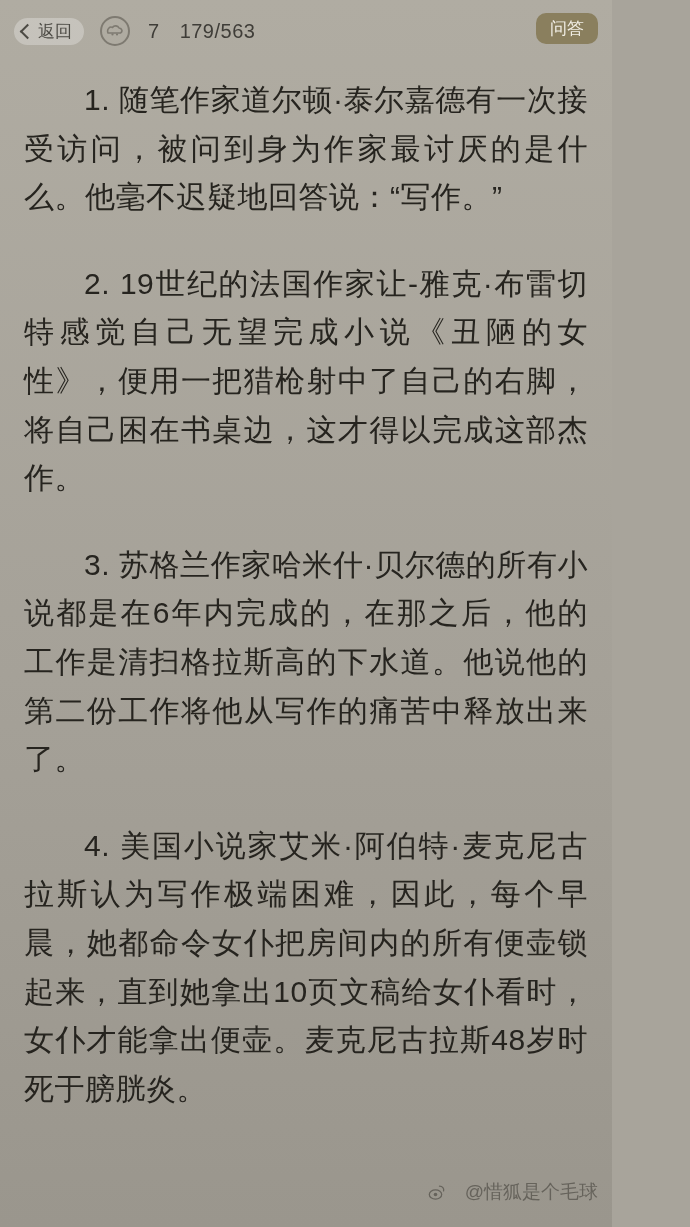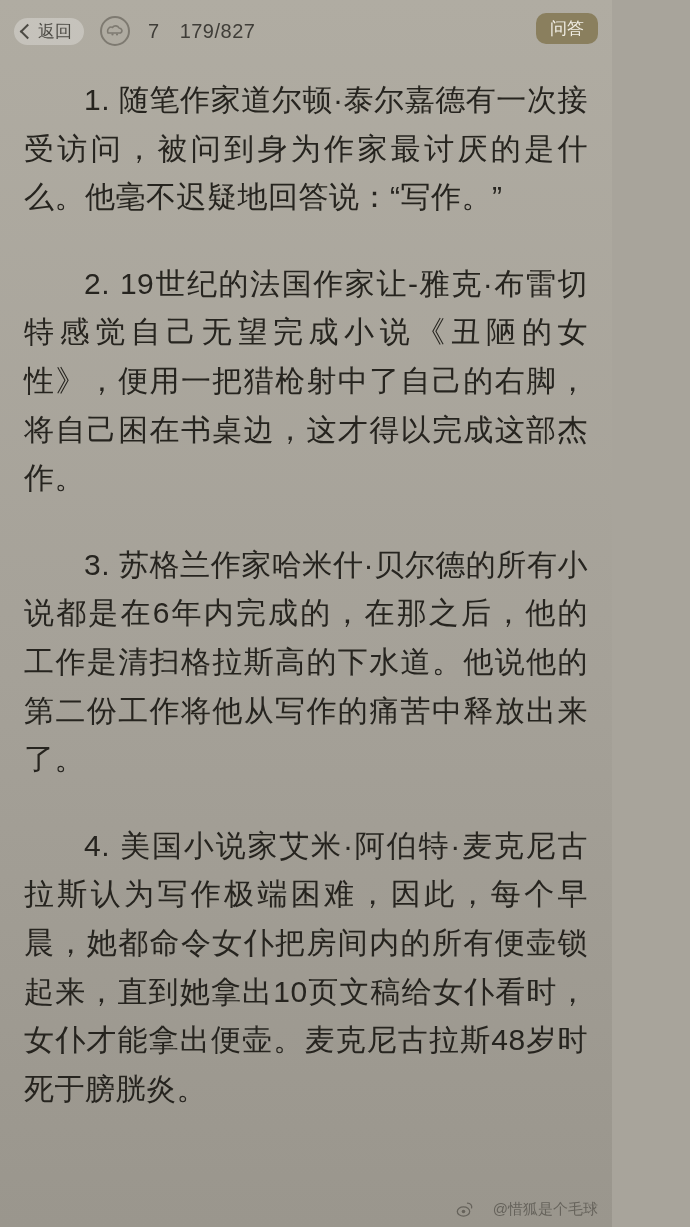--- a/index.html
+++ b/index.html
@@ -151,7 +151,7 @@
     </div>
 
     <div class="page-num">7</div>
-    <div class="page-count">179/827</div>
+    <div class="page-count">179/563</div>
 
     <div class="qa-btn">问答</div>
   </div>

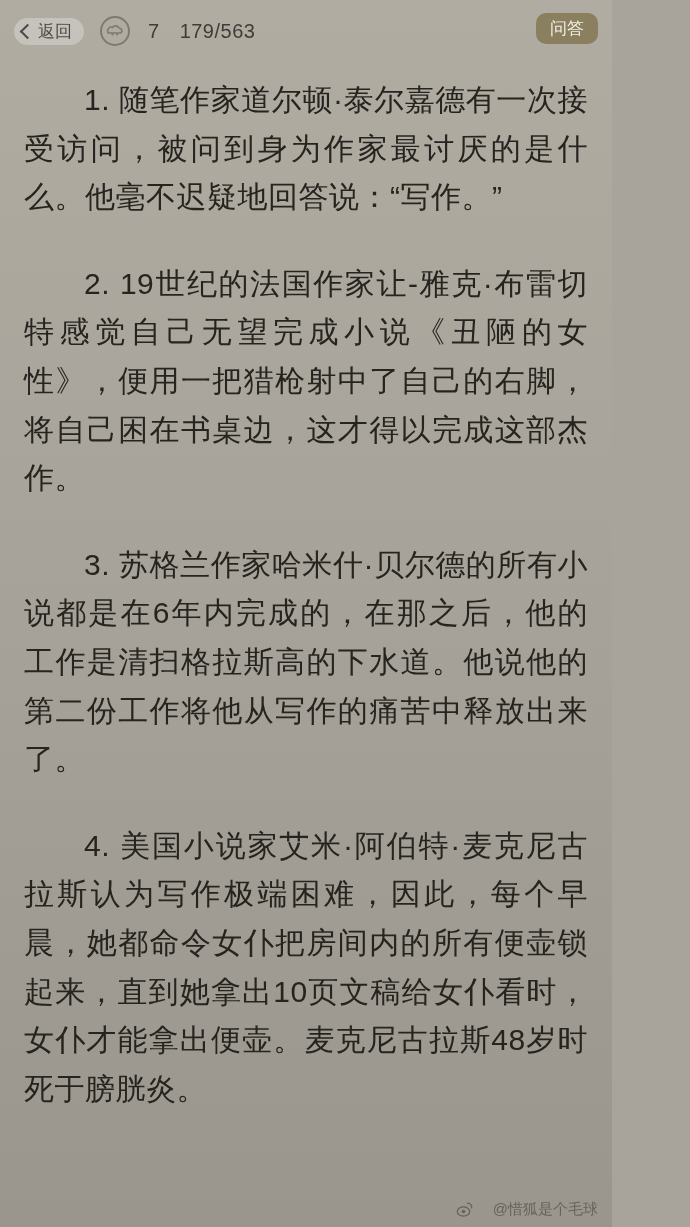--- a/index.html
+++ b/index.html
@@ -116,12 +116,12 @@
   .watermark {
     position: absolute;
     right: 14px;
-    bottom: 8px;
+    bottom: 22px;
     display: flex;
     align-items: center;
     gap: 20px;
     color: #5d5a53;
-    font-size: 15px;
+    font-size: 19px;
     opacity: 0.85;
   }
   .wb-logo {

